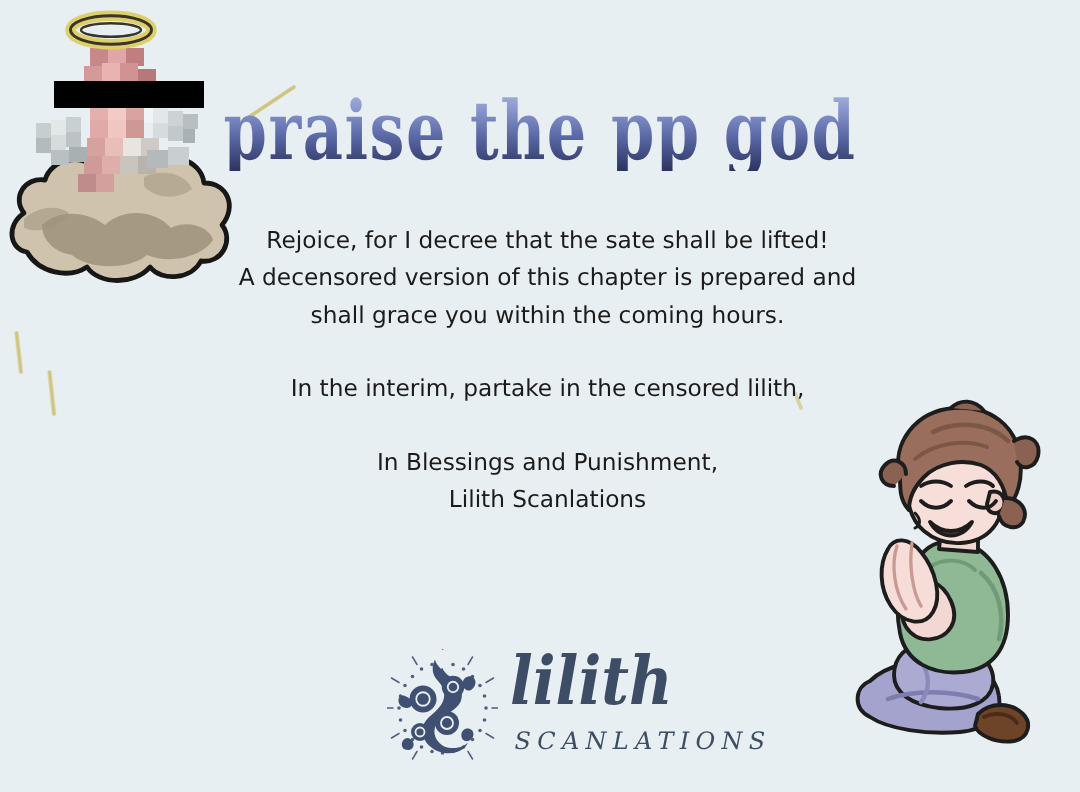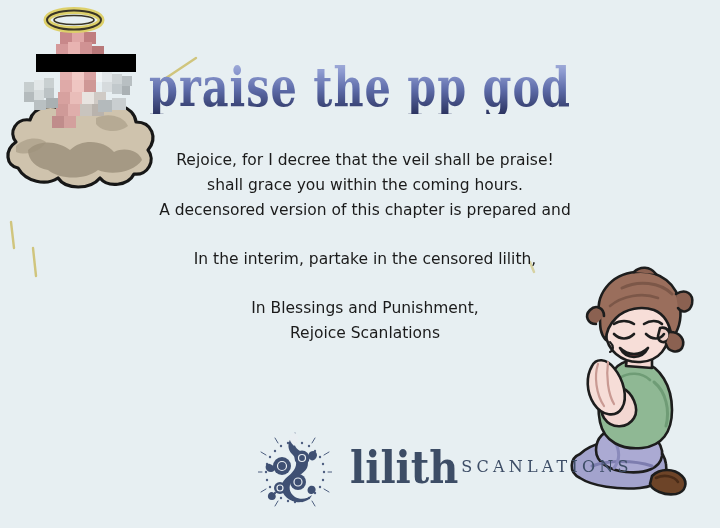--- a/index.html
+++ b/index.html
@@ -232,7 +232,7 @@
   </div>
 
   <div class="body-text">
-    <p class="para">Rejoice, for I decree that the veil shall be praise!</p>
+    <p class="para">Rejoice, for I decree that the sate shall be lifted!</p>
     <p class="para">shall grace you within the coming hours.</p>
     <p class="para">A decensored version of this chapter is prepared and</p>
     <div class="spacer"></div>

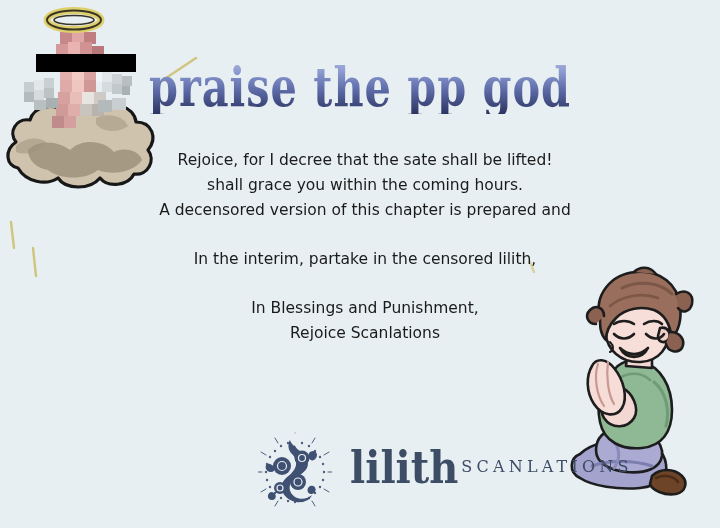--- a/index.html
+++ b/index.html
@@ -233,8 +233,8 @@
 
   <div class="body-text">
     <p class="para">Rejoice, for I decree that the sate shall be lifted!</p>
+    <p class="para">A decensored version of this chapter is prepared and</p>
     <p class="para">shall grace you within the coming hours.</p>
-    <p class="para">A decensored version of this chapter is prepared and</p>
     <div class="spacer"></div>
     <p class="para">In the interim, partake in the censored lilith,</p>
     <div class="spacer"></div>

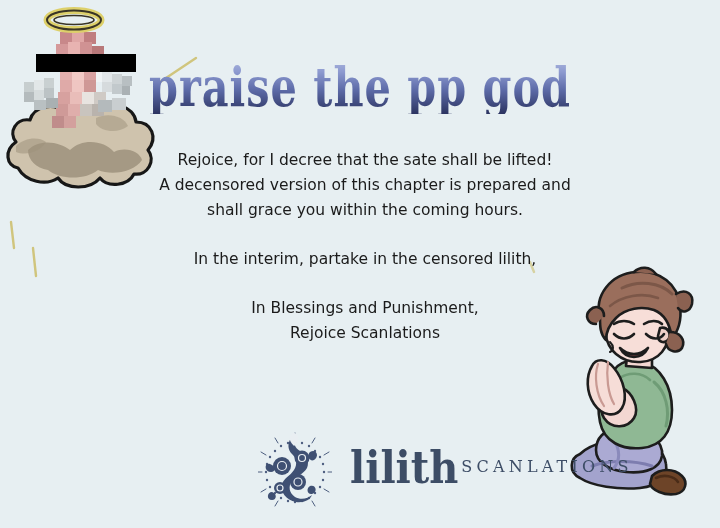--- a/index.html
+++ b/index.html
@@ -239,7 +239,7 @@
     <p class="para">In the interim, partake in the censored lilith,</p>
     <div class="spacer"></div>
     <p class="sign">In Blessings and Punishment,</p>
-    <p class="sign">Rejoice Scanlations</p>
+    <p class="sign">Lilith Scanlations</p>
   </div>
 
   <div class="logo">

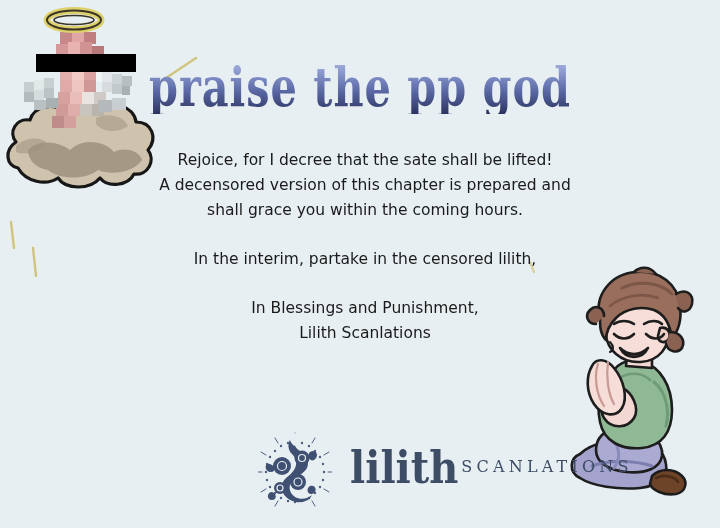--- a/index.html
+++ b/index.html
@@ -51,7 +51,7 @@
     display:flex;align-items:center;
   }
   .logo-mark{width:74px;height:80px;flex:0 0 74px;}
-  .logo-text{display:flex;margin-left:18px;}
+  .logo-text{display:flex;flex-direction:column;margin-left:8px;font-style:italic;}
   .logo-word{
     font-family:"DejaVu Serif", serif;
     font-weight:700;

